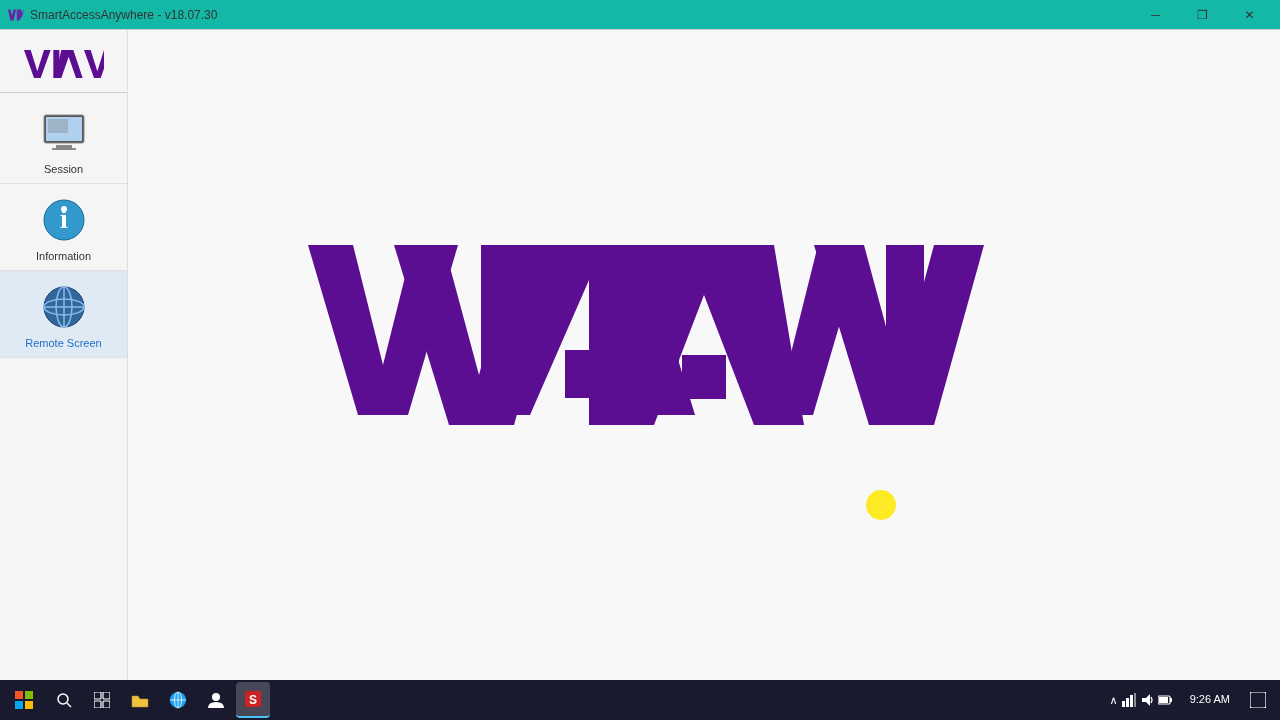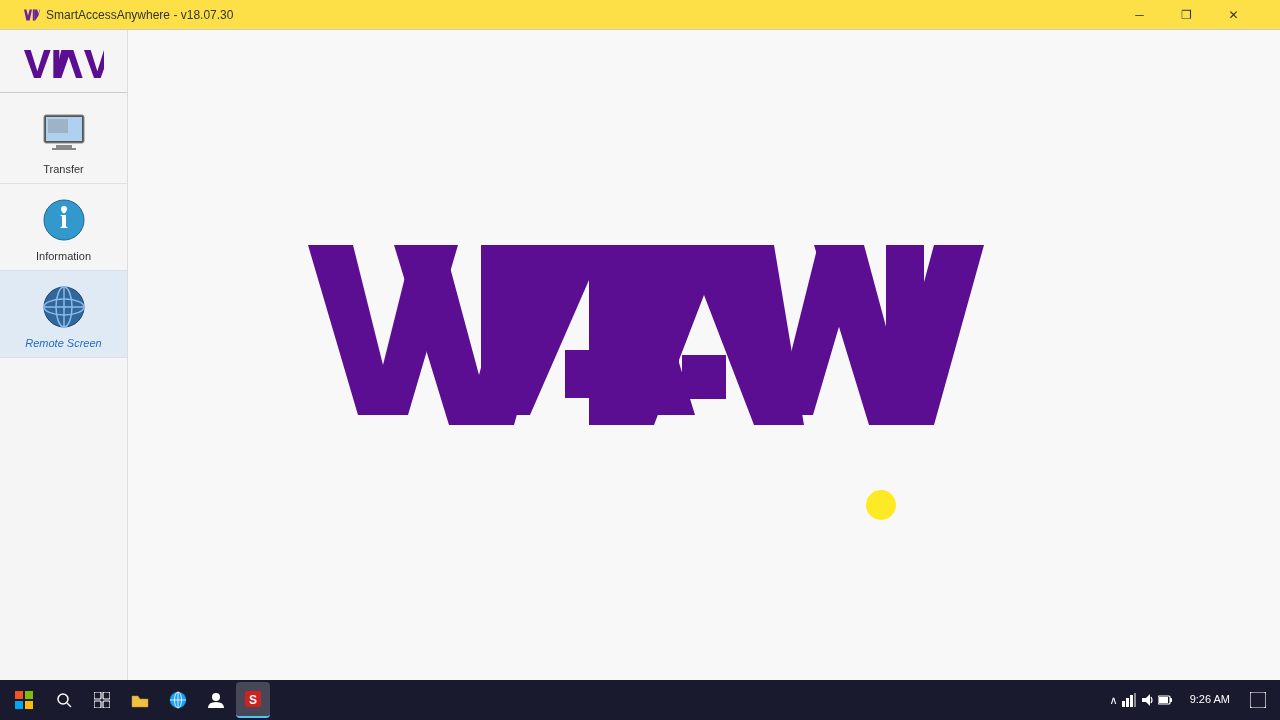--- a/index.html
+++ b/index.html
@@ -9,11 +9,11 @@
     .title-bar {
       width: 100%;
       height: 30px;
-      background: #fde047;
+      background: #14b8a6;
       display: flex;
       align-items: center;
       justify-content: space-between;
-      padding: 0 24px;
+      padding: 0 8px;
       border-bottom: 1px solid #ccc;
       user-select: none;
     }

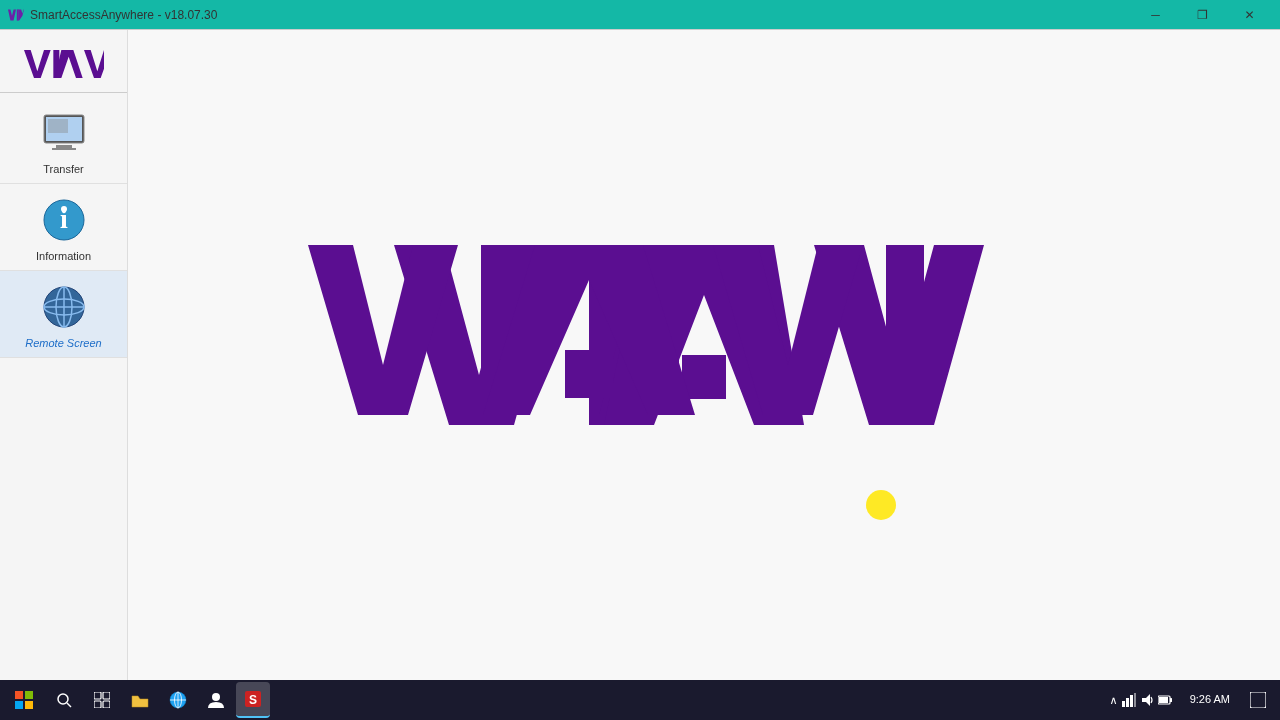--- a/index.html
+++ b/index.html
@@ -243,7 +243,7 @@
           <rect x="10" y="37" width="24" height="2" fill="#888"></rect>
         </svg>
       </div>
-      <span class="sidebar-label">Transfer</span>
+      <span class="sidebar-label">Session</span>
     </div>
 
     <div class="sidebar-item">

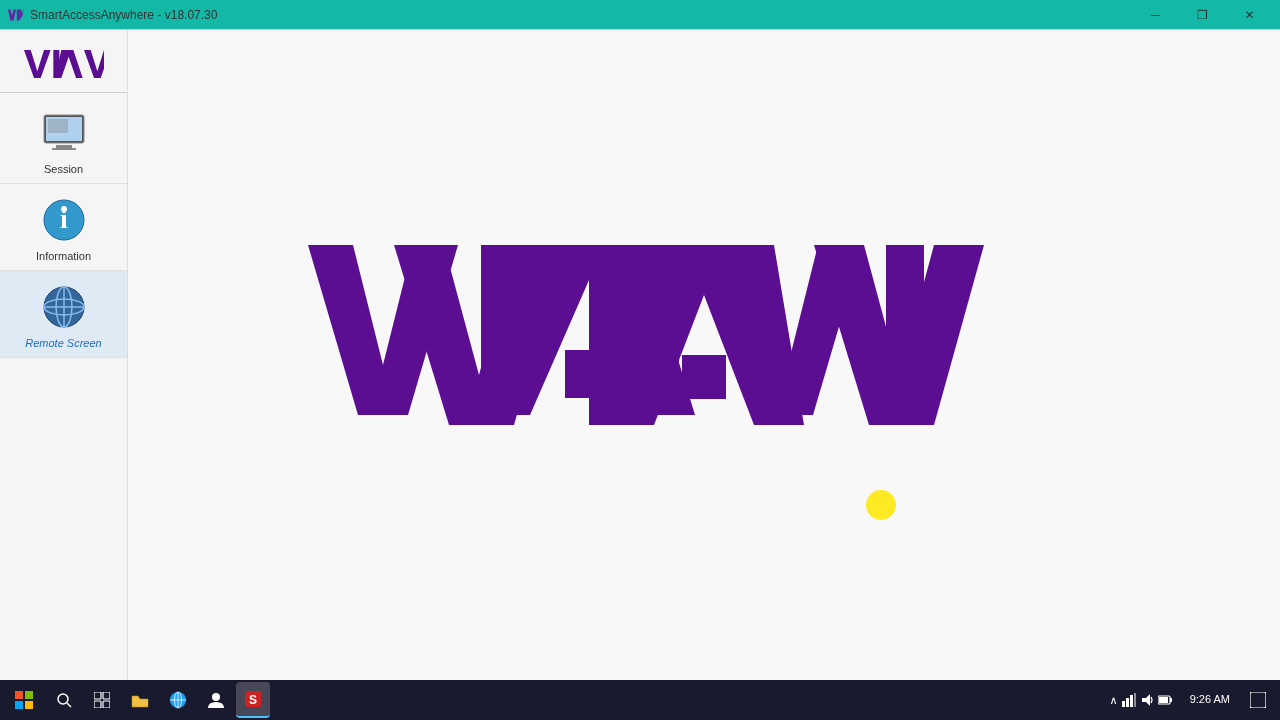--- a/index.html
+++ b/index.html
@@ -98,7 +98,7 @@
       color: #333;
       text-align: center;
     }
-    .sidebar-label.blue { color: #1e6ec8; font-style: italic; }
+    .sidebar-label.blue { color: #1e6ec8; }
 
     
     .content {

